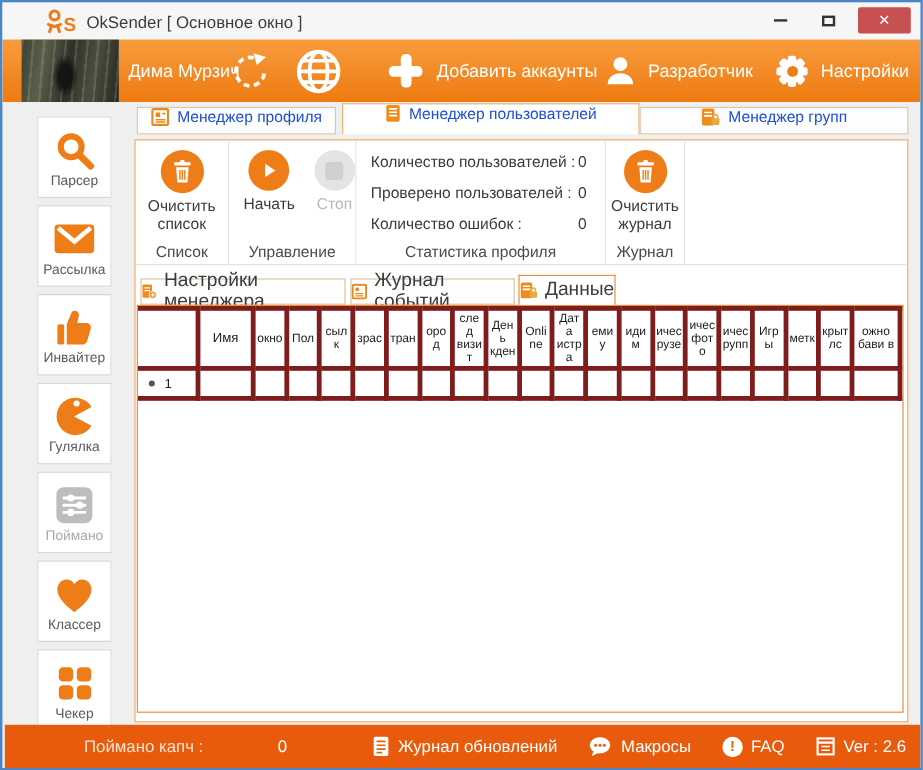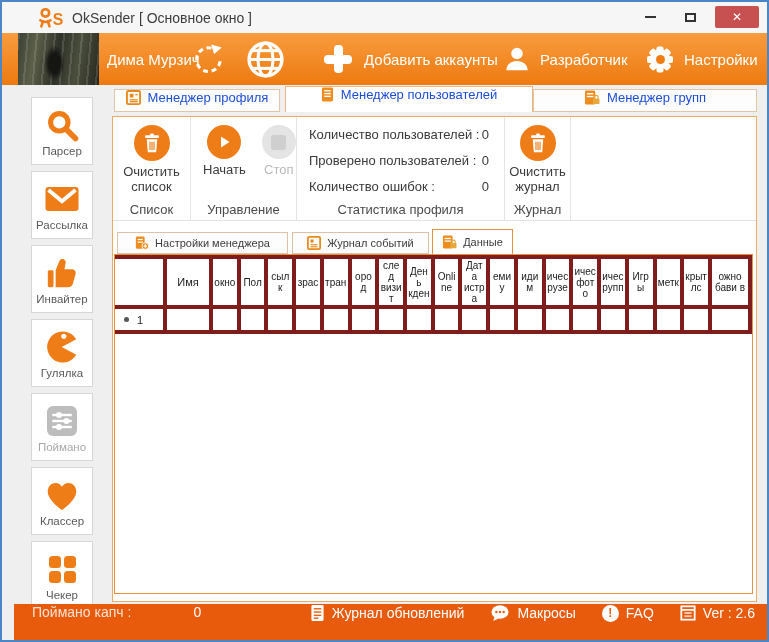--- a/index.html
+++ b/index.html
@@ -76,7 +76,7 @@
 
   
   .subtabstrip { position:relative; height:25px; margin-top:8px; }
-  .subtab { position:absolute; bottom:0; height:22px; background:#fdfdfd; border:1px solid #dcc3a8; display:flex; align-items:center; justify-content:center; gap:6px; font-size:11px; color:#3c3c3c; }
+  .subtab { position:absolute; bottom:0; height:22px; background:#fdfdfd; border:1px solid #dcc3a8; display:flex; align-items:center; justify-content:center; gap:6px; font-size:16px; color:#3c3c3c; }
   .subtab.active { height:25px; background:#fff; border-color:#e89040; border-bottom:none; z-index:3; }
   .st1 { left:4px; width:171px; } .st2 { left:179px; width:137px; } .st3 { left:319px; width:81px; }
 

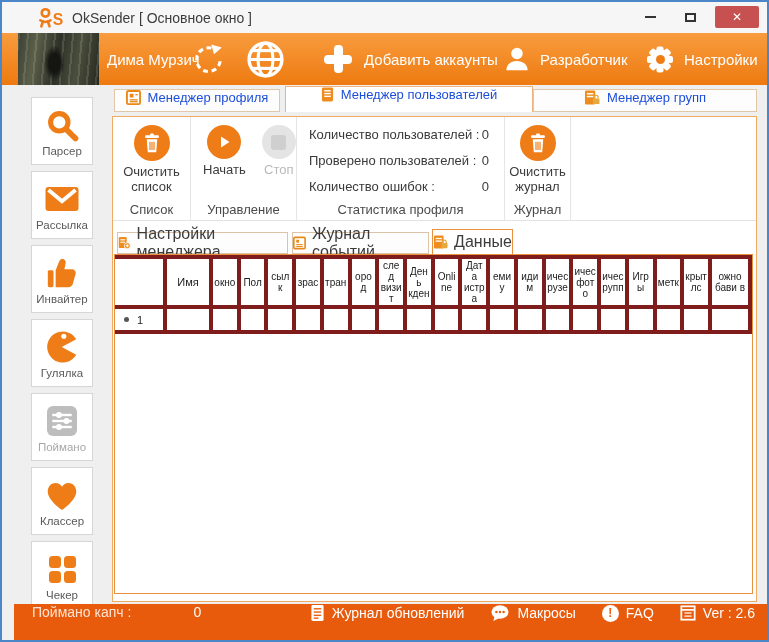--- a/index.html
+++ b/index.html
@@ -95,7 +95,7 @@
   .row-dot { width:5px; height:5px; border-radius:50%; background:#555; }
 
   
-  .statusbar { position:absolute; left:12px; right:0; bottom:0; height:36px; background:#e85a0c; display:flex; color:#fff; font-size:14px; }
+  .statusbar { position:absolute; left:2px; right:0; bottom:0; height:36px; background:#e85a0c; display:flex; align-items:center; color:#fff; font-size:14px;padding-left:48px; }
   .sb-captcha { display:flex; margin-left:18px; }
   .sb-captcha .lbl { color:#ffe3d2; }
   .sb-captcha .val { margin-left:62px; color:#fff; }

